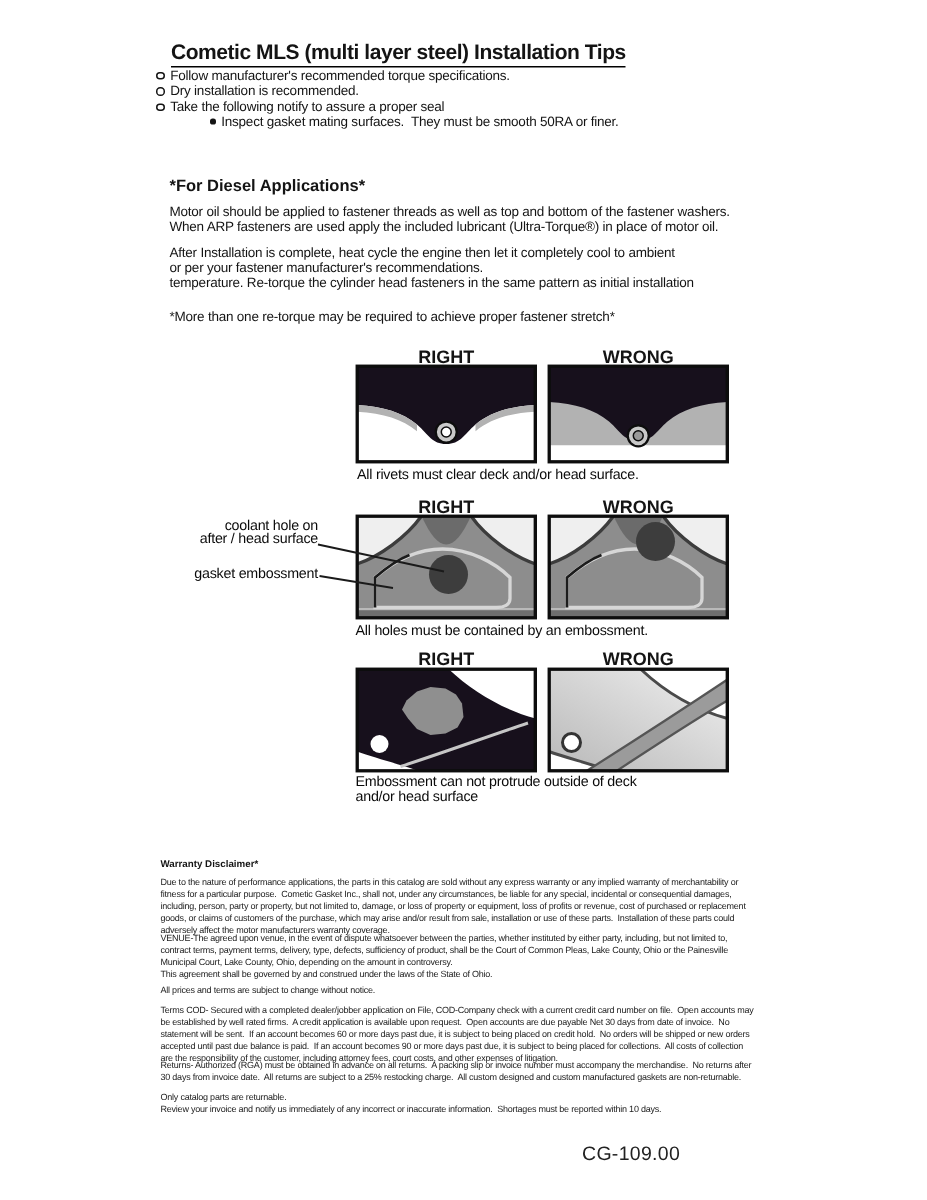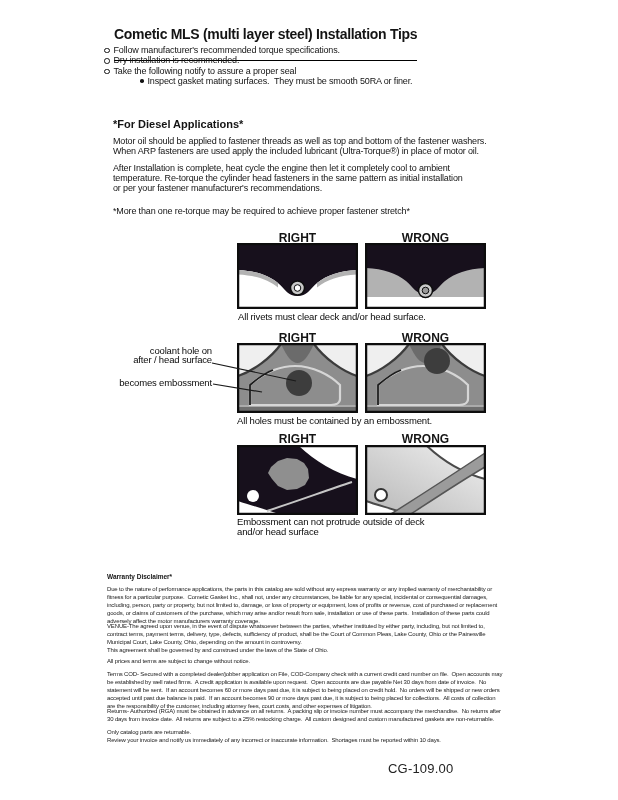--- a/index.html
+++ b/index.html
@@ -17,7 +17,7 @@
   .title{
     left:114px;top:26px;
     font-size:14px;font-weight:bold;letter-spacing:-0.3px;
-    border-bottom:1.5px solid #000;padding-bottom:18px;
+    border-bottom:1.5px solid #000;padding-bottom:2px;
     display:inline-block;white-space:pre;
   }
   

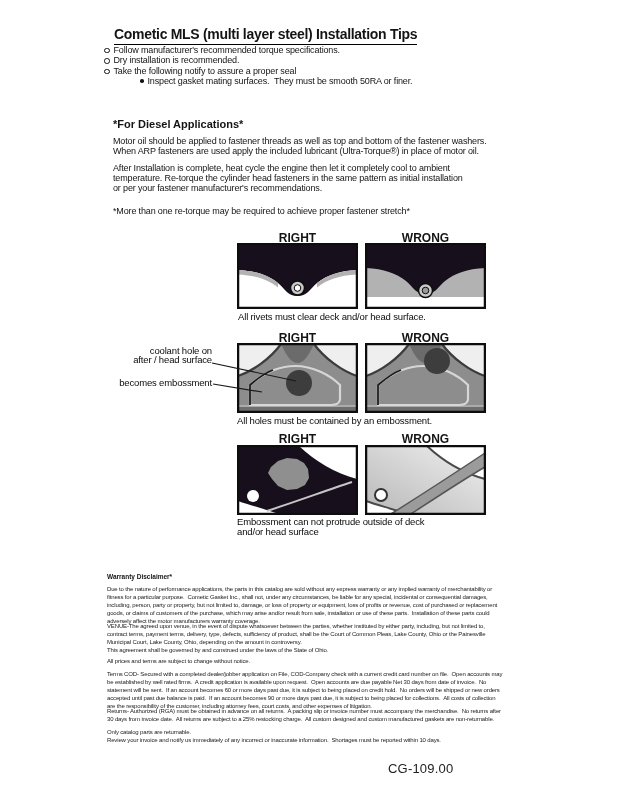--- a/index.html
+++ b/index.html
@@ -89,8 +89,8 @@
   </div>
   <div class="abs body-para p2">
     <div class="ln">After Installation is complete, heat cycle the engine then let it completely cool to ambient</div>
+    <div class="ln">or per your fastener manufacturer's recommendations.</div>
     <div class="ln">temperature. Re-torque the cylinder head fasteners in the same pattern as initial installation</div>
-    <div class="ln">or per your fastener manufacturer's recommendations.</div>
   </div>
   <div class="abs body-para p3">
     <div class="ln">*More than one re-torque may be required to achieve proper fastener stretch*</div>

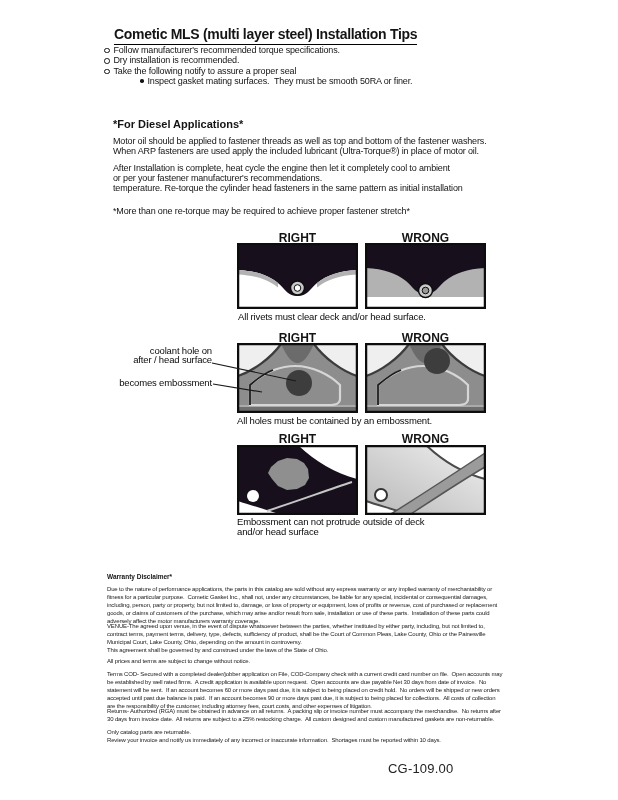--- a/index.html
+++ b/index.html
@@ -128,7 +128,7 @@
     <div class="ln">coolant hole on</div>
     <div class="ln">after / head surface</div>
   </div>
-  <div class="abs annot ln" style="left:100px;top:378px;width:112px;text-align:right;">becomes embossment</div>
+  <div class="abs annot ln" style="left:100px;top:378px;width:112px;text-align:right;">gasket embossment</div>
 
   <svg class="abs panel" style="left:237px;top:343px;" viewBox="0 0 121 70">
     <rect x="1" y="1" width="119" height="68" fill="#8d8d8d"></rect>

